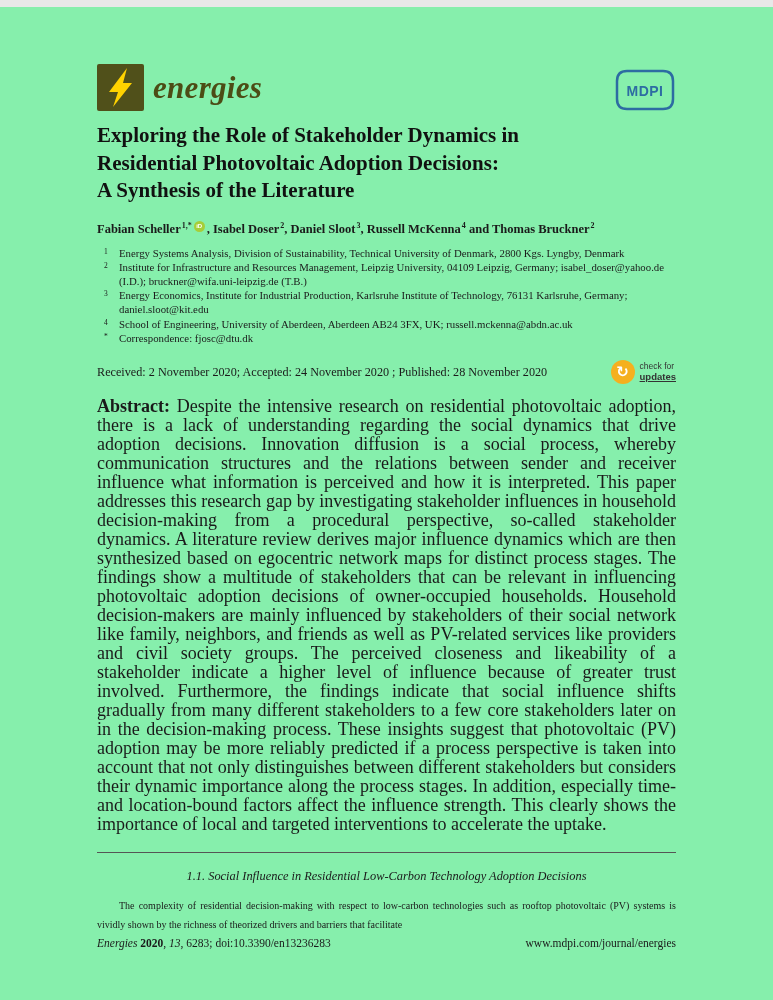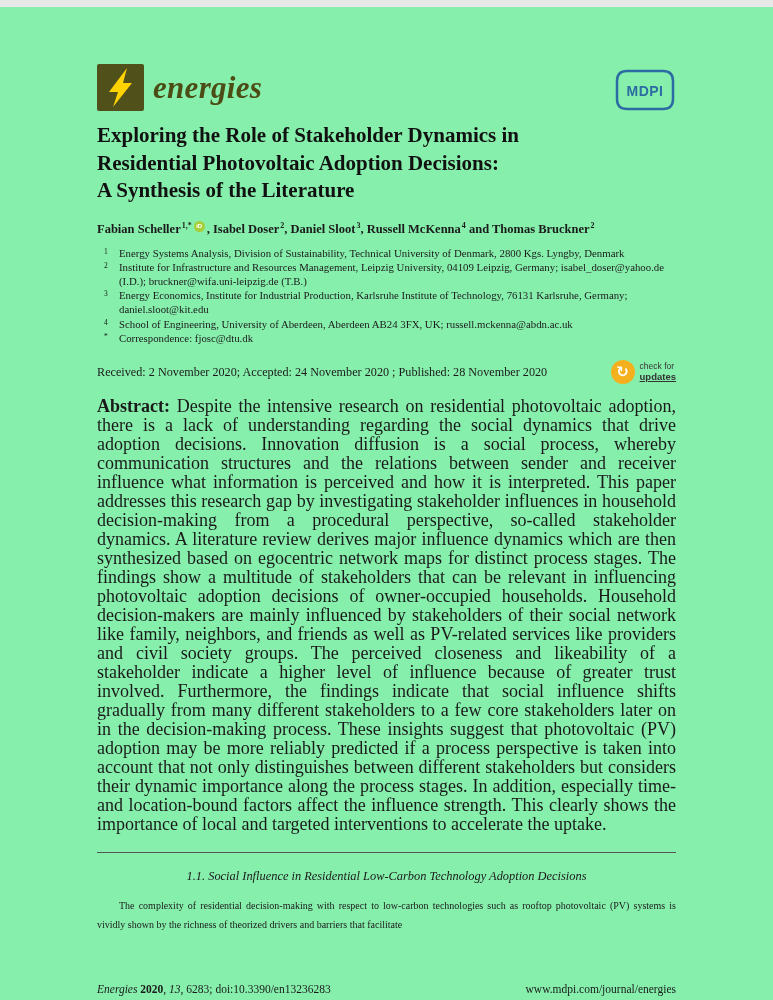--- a/index.html
+++ b/index.html
@@ -57,7 +57,7 @@
   .body-para { margin:12px 0 0; font-size:10px; line-height:19px; text-align:justify; text-indent:22px; }
 
   .page-footer {
-    position:absolute; left:97px; width:579px; top:976px;
+    position:absolute; left:97px; width:579px; top:930px;
     display:flex; justify-content:space-between; font-size:11.5px;
   }
   .footer-right { cursor:pointer; }

